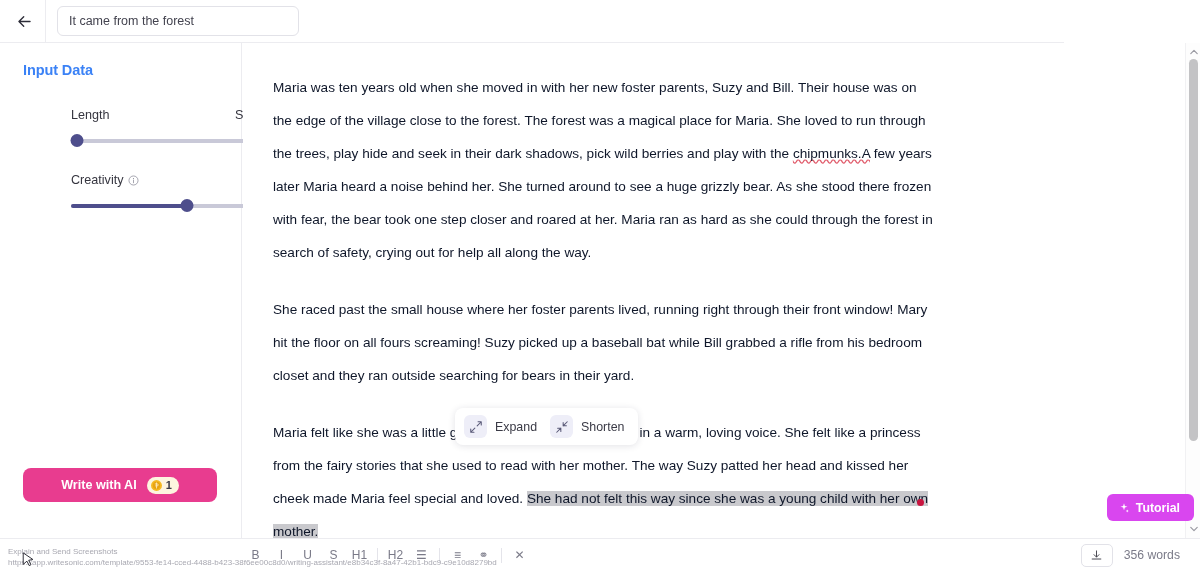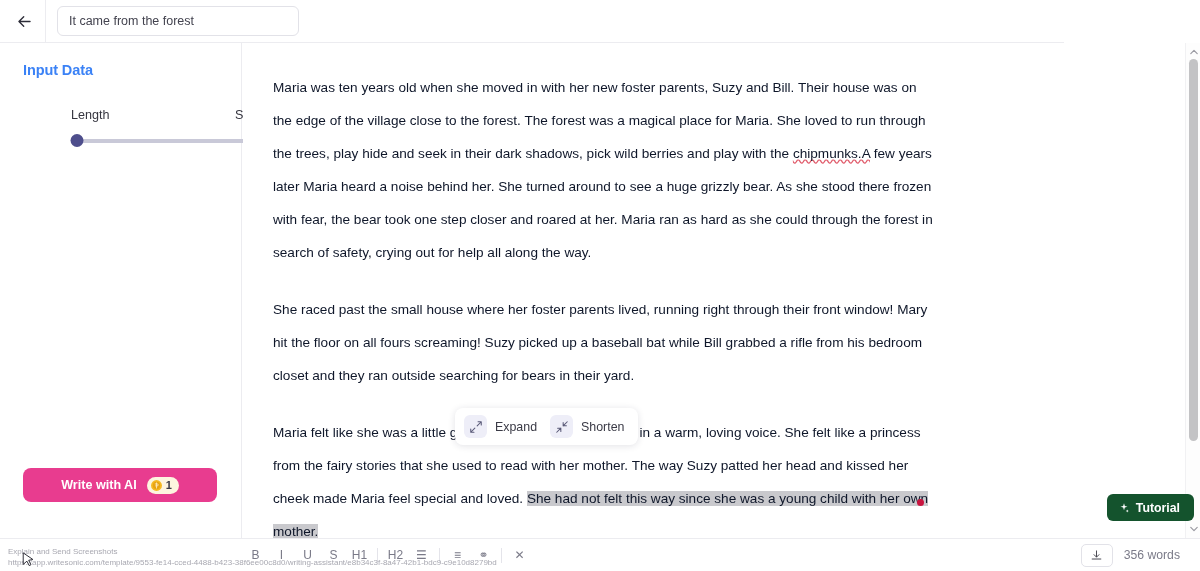--- a/index.html
+++ b/index.html
@@ -217,6 +217,26 @@
       </div>
     </div>
 
+    <div class="control" style="top:129px;">
+      <div class="control-row">
+        <span class="control-label">
+          <span>Creativity</span>
+          <span class="info-icon">
+            <svg width="11" height="11" viewBox="0 0 16 16" fill="none">
+              <circle cx="8" cy="8" r="6.6" stroke="#8a8a98" stroke-width="1.1"></circle>
+              <circle cx="8" cy="5.1" r="0.85" fill="#8a8a98"></circle>
+              <path d="M8 7.3v4" stroke="#8a8a98" stroke-width="1.1" stroke-linecap="round"></path>
+            </svg>
+          </span>
+        </span>
+        <span class="control-value">0.6</span>
+      </div>
+      <div class="slider">
+        <div class="slider-track"></div>
+        <div class="slider-fill" style="width:116px;"></div>
+        <div class="slider-thumb" style="left:116px;"></div>
+      </div>
+    </div>
 
     <button class="write-ai-btn">
       <span class="write-ai-label">Write with AI</span>

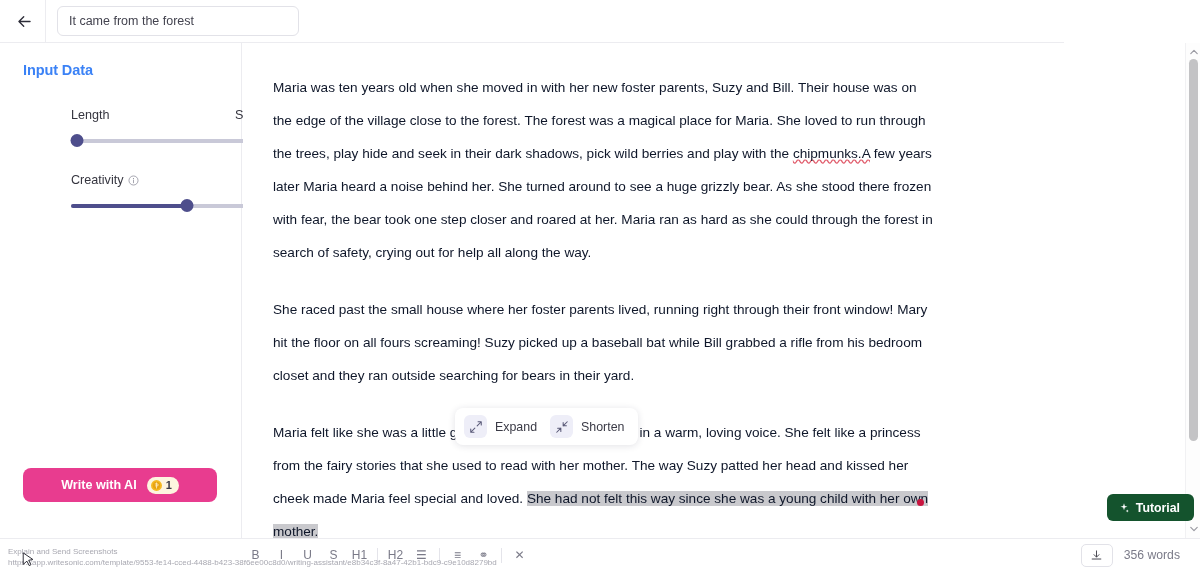--- a/index.html
+++ b/index.html
@@ -144,7 +144,7 @@
   .tutorial-btn {
     position:absolute; right:6px; top:494px;
     height:27px; padding:0 14px 0 11px;
-    background:#14532d; border:none; border-radius:6px;
+    background:#d946ef; border:none; border-radius:6px;
     display:flex; align-items:center; gap:6px; cursor:pointer;
   }
   .tutorial-label { font-size:12.3px; color:#fff; font-weight:bold; }

